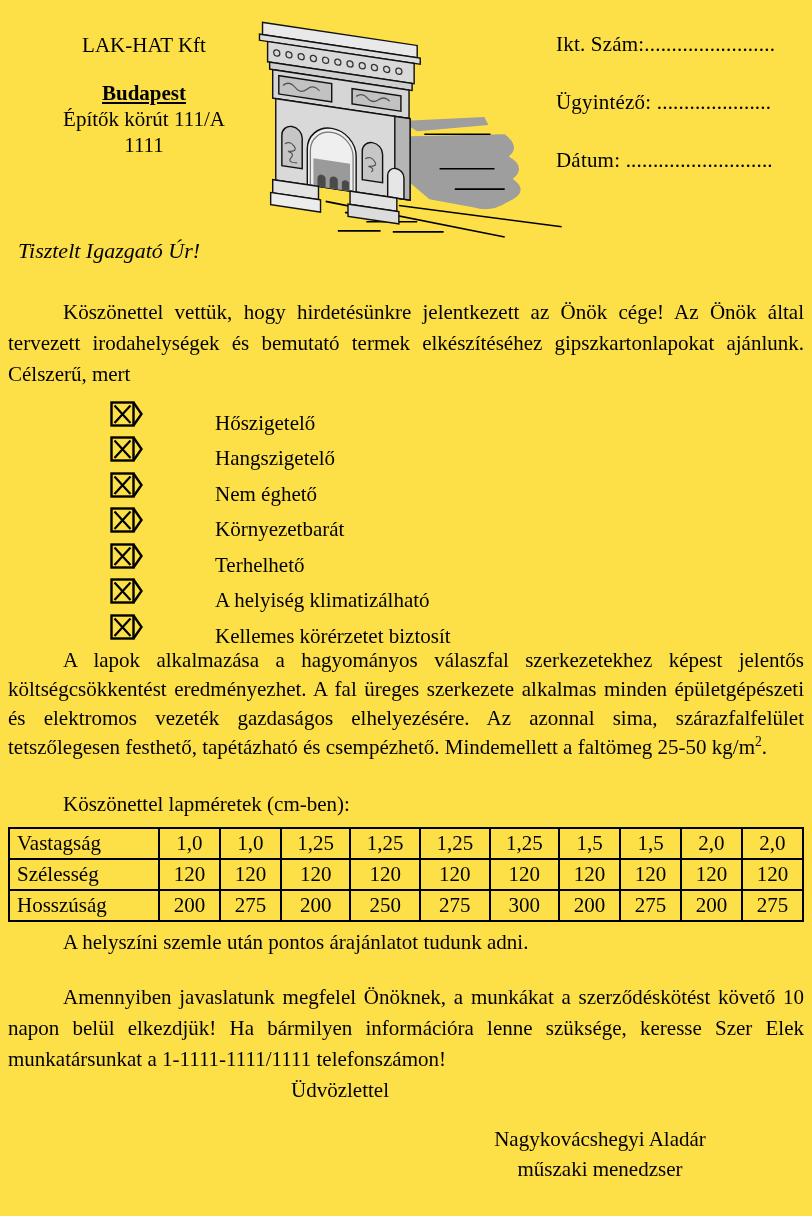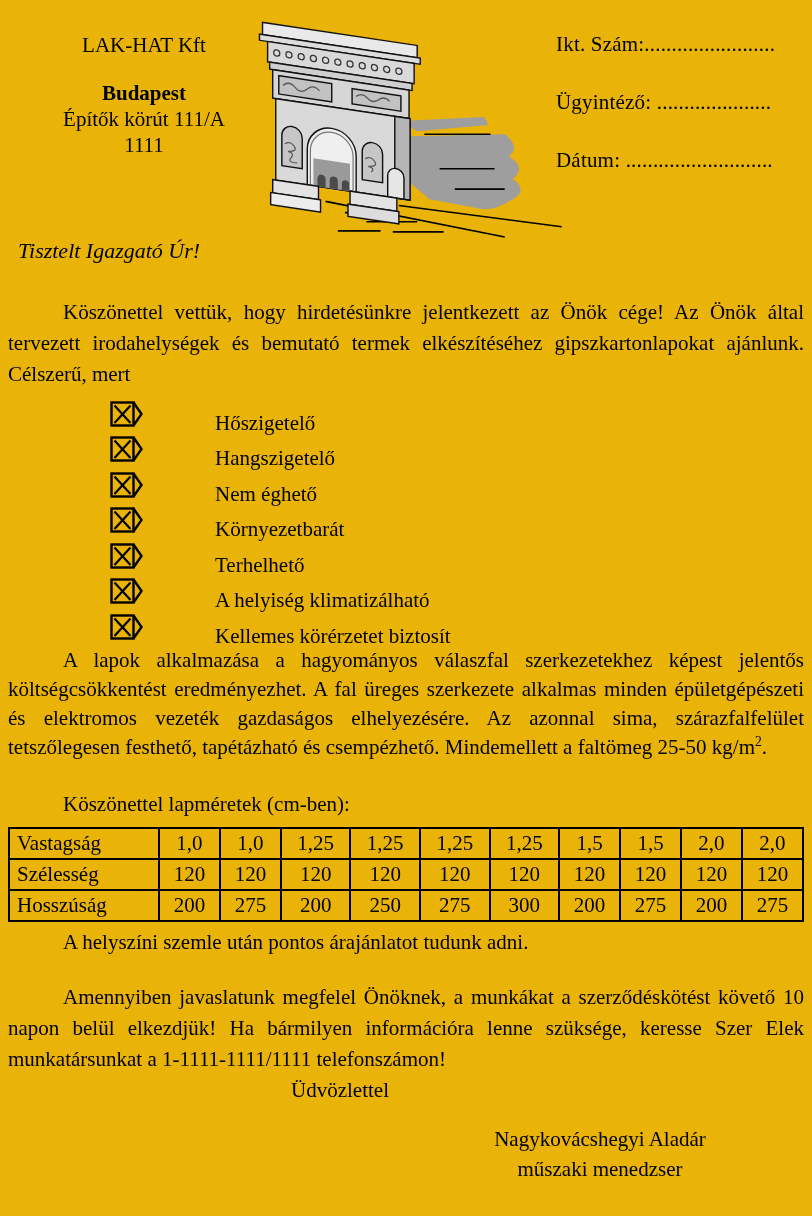--- a/index.html
+++ b/index.html
@@ -5,7 +5,7 @@
   * { margin:0; padding:0; box-sizing:border-box; }
   html,body { background:#ffffff; }
   .page {
-    position:relative; width:812px; height:1216px; background:#eab308;
+    position:relative; width:812px; height:1216px; background:#fde047;
     font-family:"Liberation Serif","DejaVu Serif",serif; color:#000;
     font-size:21px; overflow:hidden;
   }

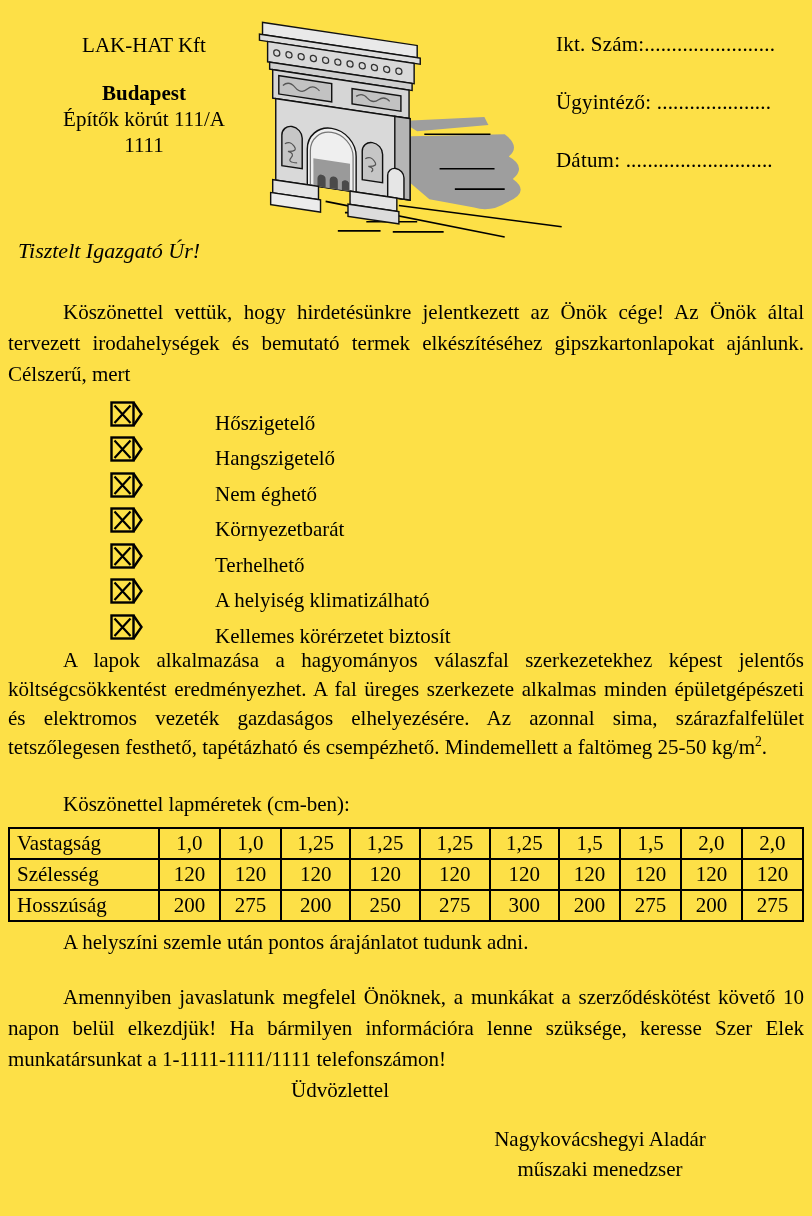--- a/index.html
+++ b/index.html
@@ -12,7 +12,7 @@
   
   .header-left { position:absolute; left:22px; top:32px; width:244px; text-align:center; line-height:26px; }
   .company-name { margin-bottom:22px; }
-  .city-line { font-weight:bold; }
+  .city-line { font-weight:bold; text-decoration:underline; }
   .header-art { position:absolute; left:248px; top:6px; width:316px; height:232px; }
   .header-right { position:absolute; left:556px; top:32px; width:250px; }
   .reg-field { margin-bottom:33px; white-space:nowrap; letter-spacing:0.2px; }

